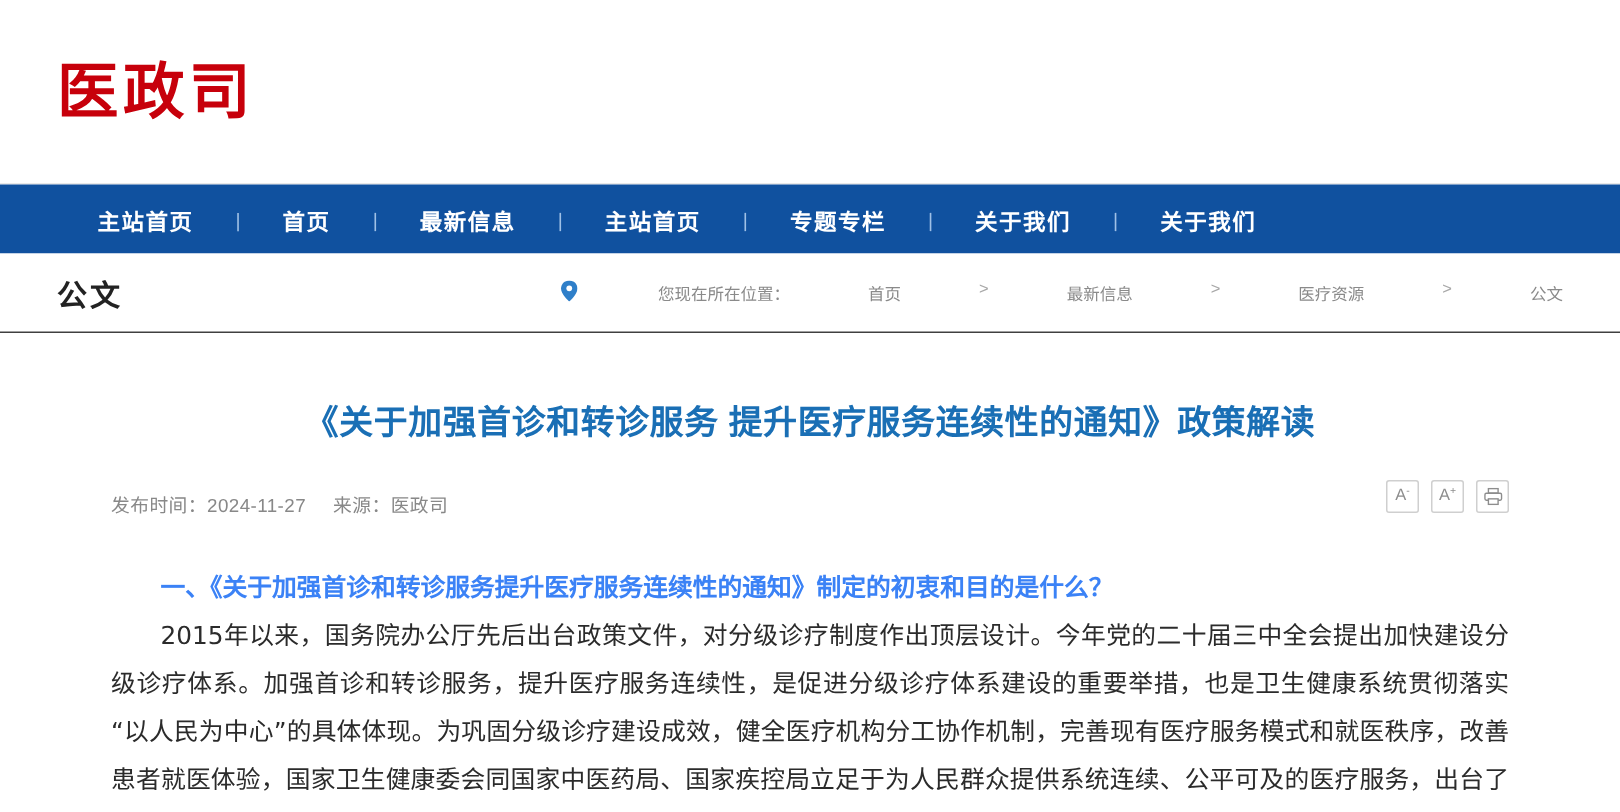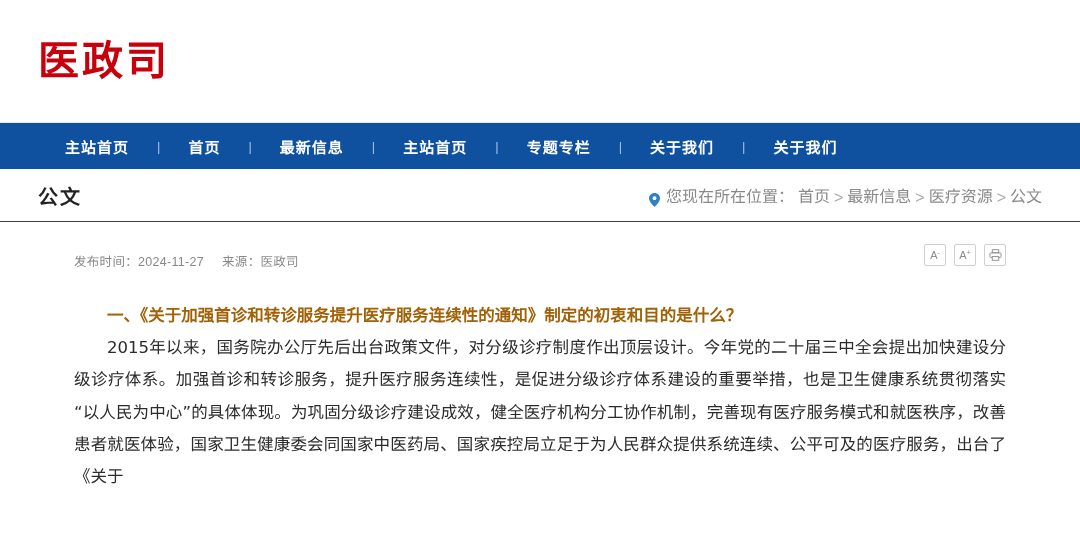--- a/index.html
+++ b/index.html
@@ -80,9 +80,10 @@
   .breadcrumb {
     margin-left: auto;
     display: flex;
-    align-items: flex-end;
-    font-size: 16px;
+    align-items: flex-start;
+    font-size: 11px;
     color: #8a8a8a;
+    gap: 48px;
   }
   .pin-icon {
     width: 11px; height: 14px;

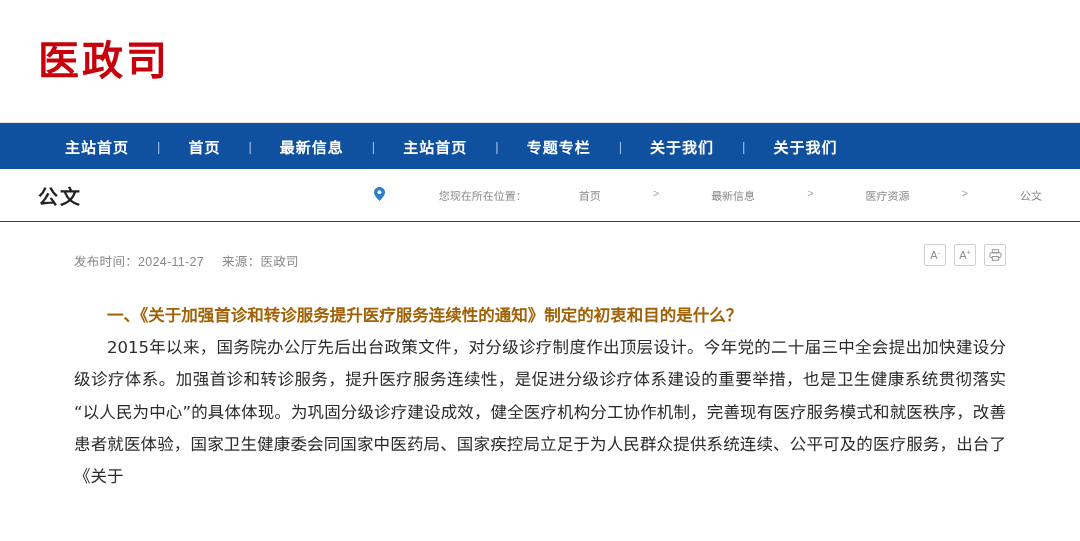--- a/index.html
+++ b/index.html
@@ -213,6 +213,7 @@
   </div>
 
   <div class="article">
+    <h1 class="article-title">《关于加强首诊和转诊服务 提升医疗服务连续性的通知》政策解读</h1>
 
     <div class="meta-row">
       <div class="meta-text">

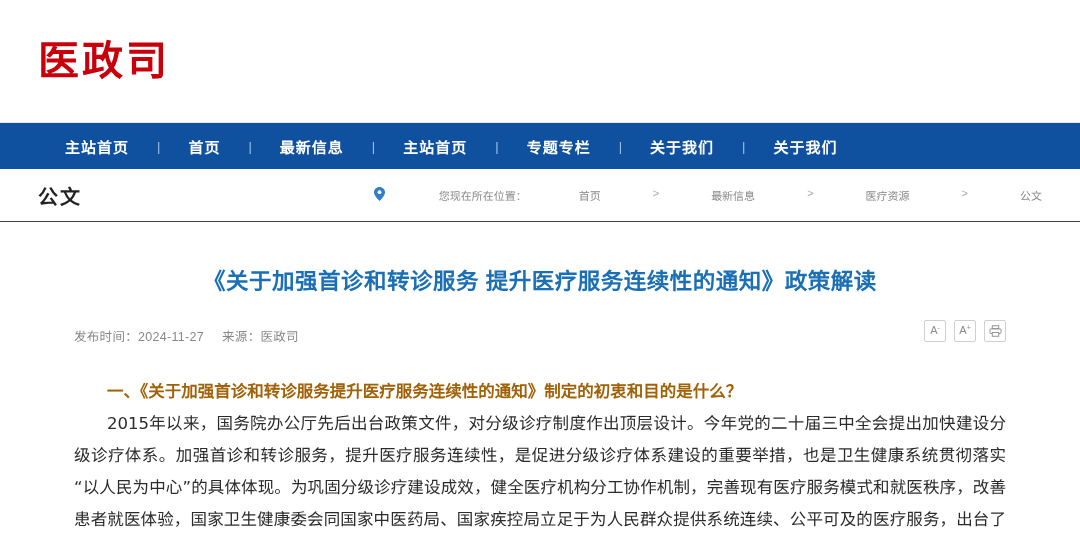--- a/index.html
+++ b/index.html
@@ -161,7 +161,7 @@
   .q-heading {
     text-indent: 2em;
     font-weight: bold;
-    color: #a16207;
+    color: #3b82f6;
   }
   .para {
     text-indent: 2em;

